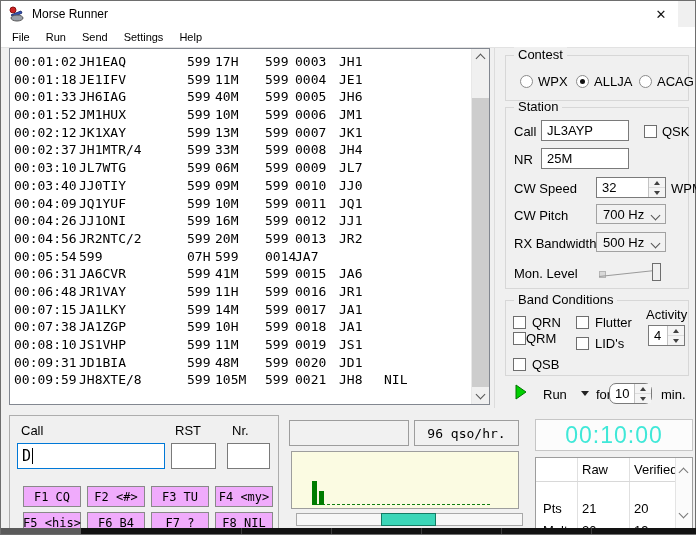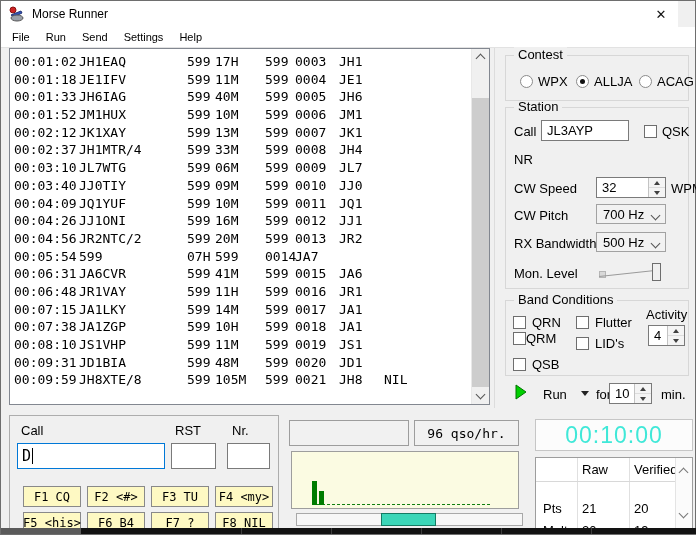--- a/index.html
+++ b/index.html
@@ -366,6 +366,7 @@
     <span class="lbl">QSK</span>
   </div>
   <span class="lbl" style="position:absolute;left:513px;top:151px;">NR</span>
+  <div class="tbox" style="position:absolute;left:540px;top:147px;width:88px;height:21px;">25M</div>
 
   <span class="lbl" style="position:absolute;left:513px;top:180px;">CW Speed</span>
   <div class="spinbox" style="left:595px;top:176px;width:70px;height:21px;text-align:center;">

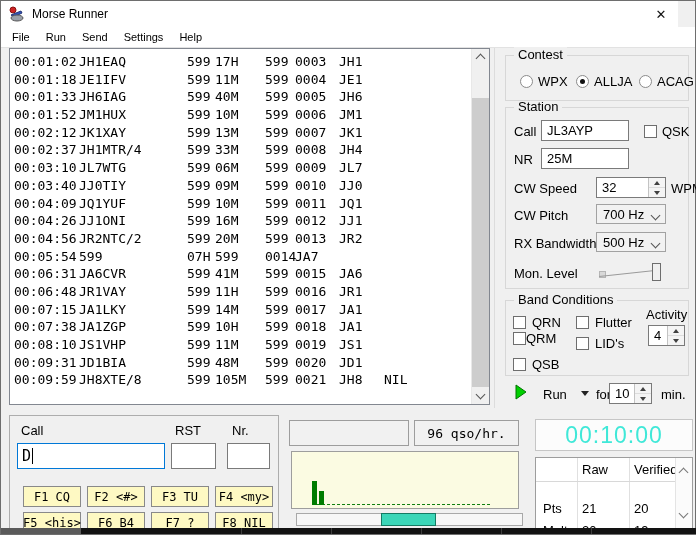--- a/index.html
+++ b/index.html
@@ -441,7 +441,7 @@
   <span class="lbl" style="position:absolute;left:542px;top:386px;">Run</span>
   <span class="dd-arrow" style="position:absolute;left:580px;top:390px;"></span>
   <span class="lbl" style="position:absolute;left:595px;top:386px;">for</span>
-  <div class="spinbox" style="left:608px;top:382px;width:43px;height:21px;">
+  <div class="spinbox" style="left:608px;top:382px;width:43px;height:21px;border-radius:7px;">
     <span class="spin-val">10</span>
     <span class="spin">
         <div>

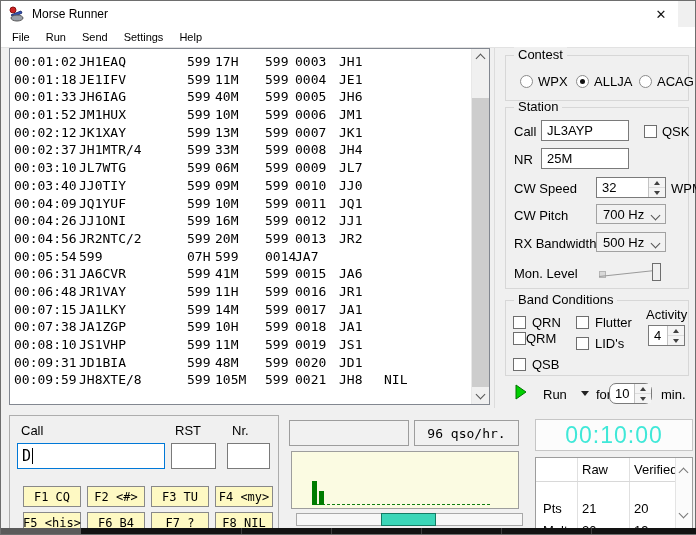--- a/index.html
+++ b/index.html
@@ -62,7 +62,7 @@
   .einput.focus{border:1px solid #0078d7;}
   .caret{display:inline-block;width:1px;height:16px;background:#000;margin-left:1px;}
   .fkeys{position:absolute;left:13px;top:70px;display:grid;grid-template-columns:repeat(4,58px);grid-auto-rows:21px;gap:5px 6px;}
-  .fkey{font-family:"DejaVu Sans Mono",monospace;font-size:12px;background:#fef9c3;border:1px solid #898989;display:flex;align-items:center;justify-content:center;white-space:pre;padding:0;}
+  .fkey{font-family:"DejaVu Sans Mono",monospace;font-size:12px;background:#f0abfc;border:1px solid #898989;display:flex;align-items:center;justify-content:center;white-space:pre;padding:0;}
 
   
   .sunken{border:1px solid #9d9d9d;background:#f1f1f1;box-sizing:border-box;}

